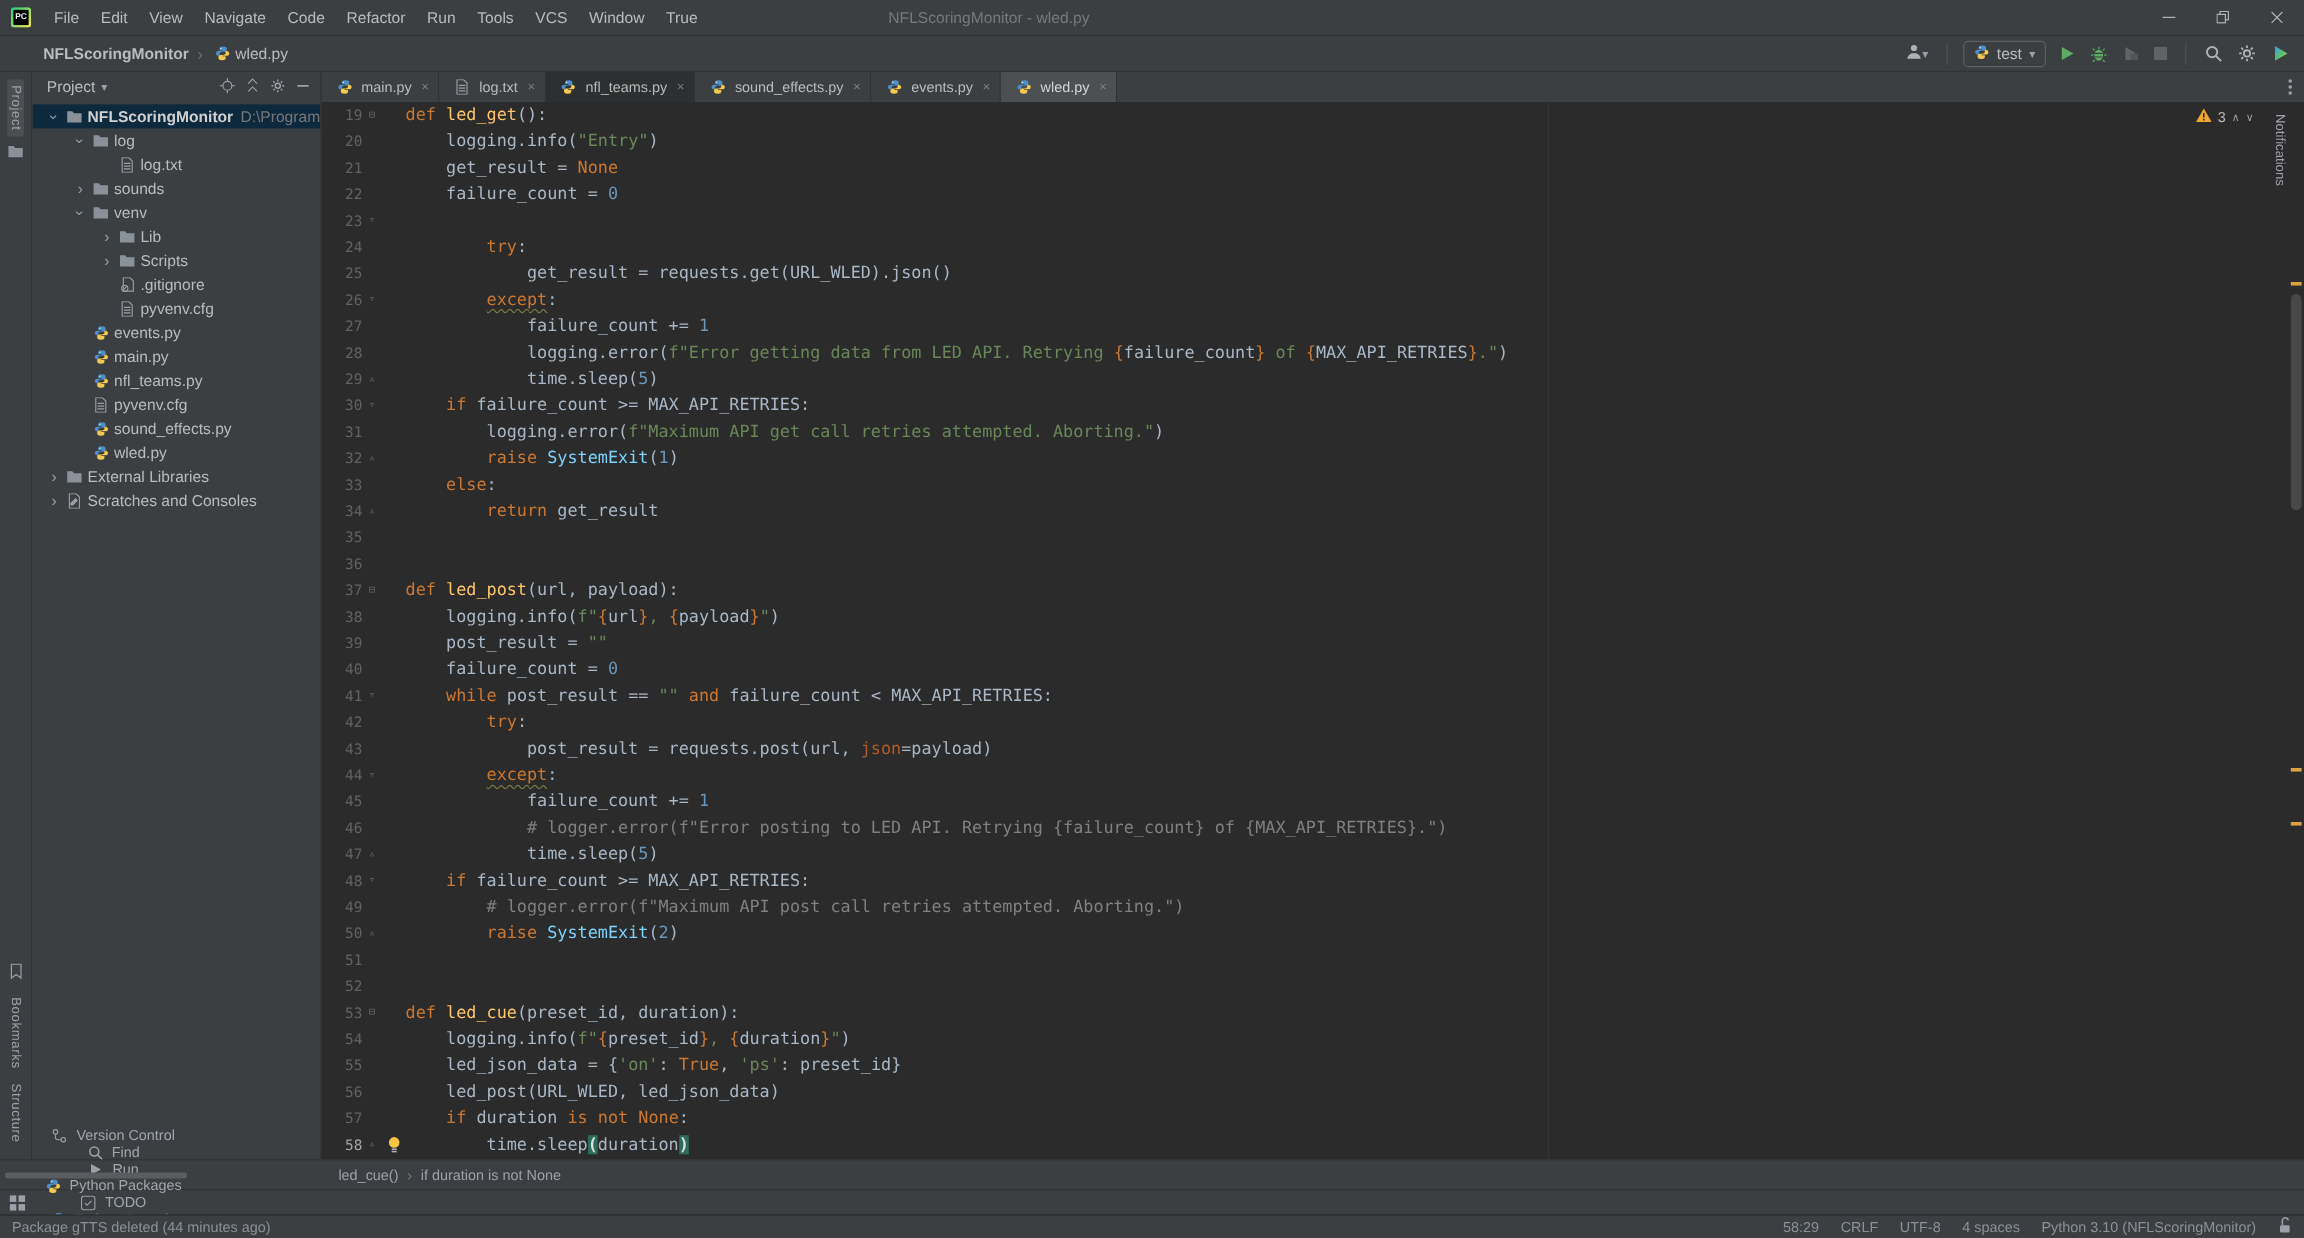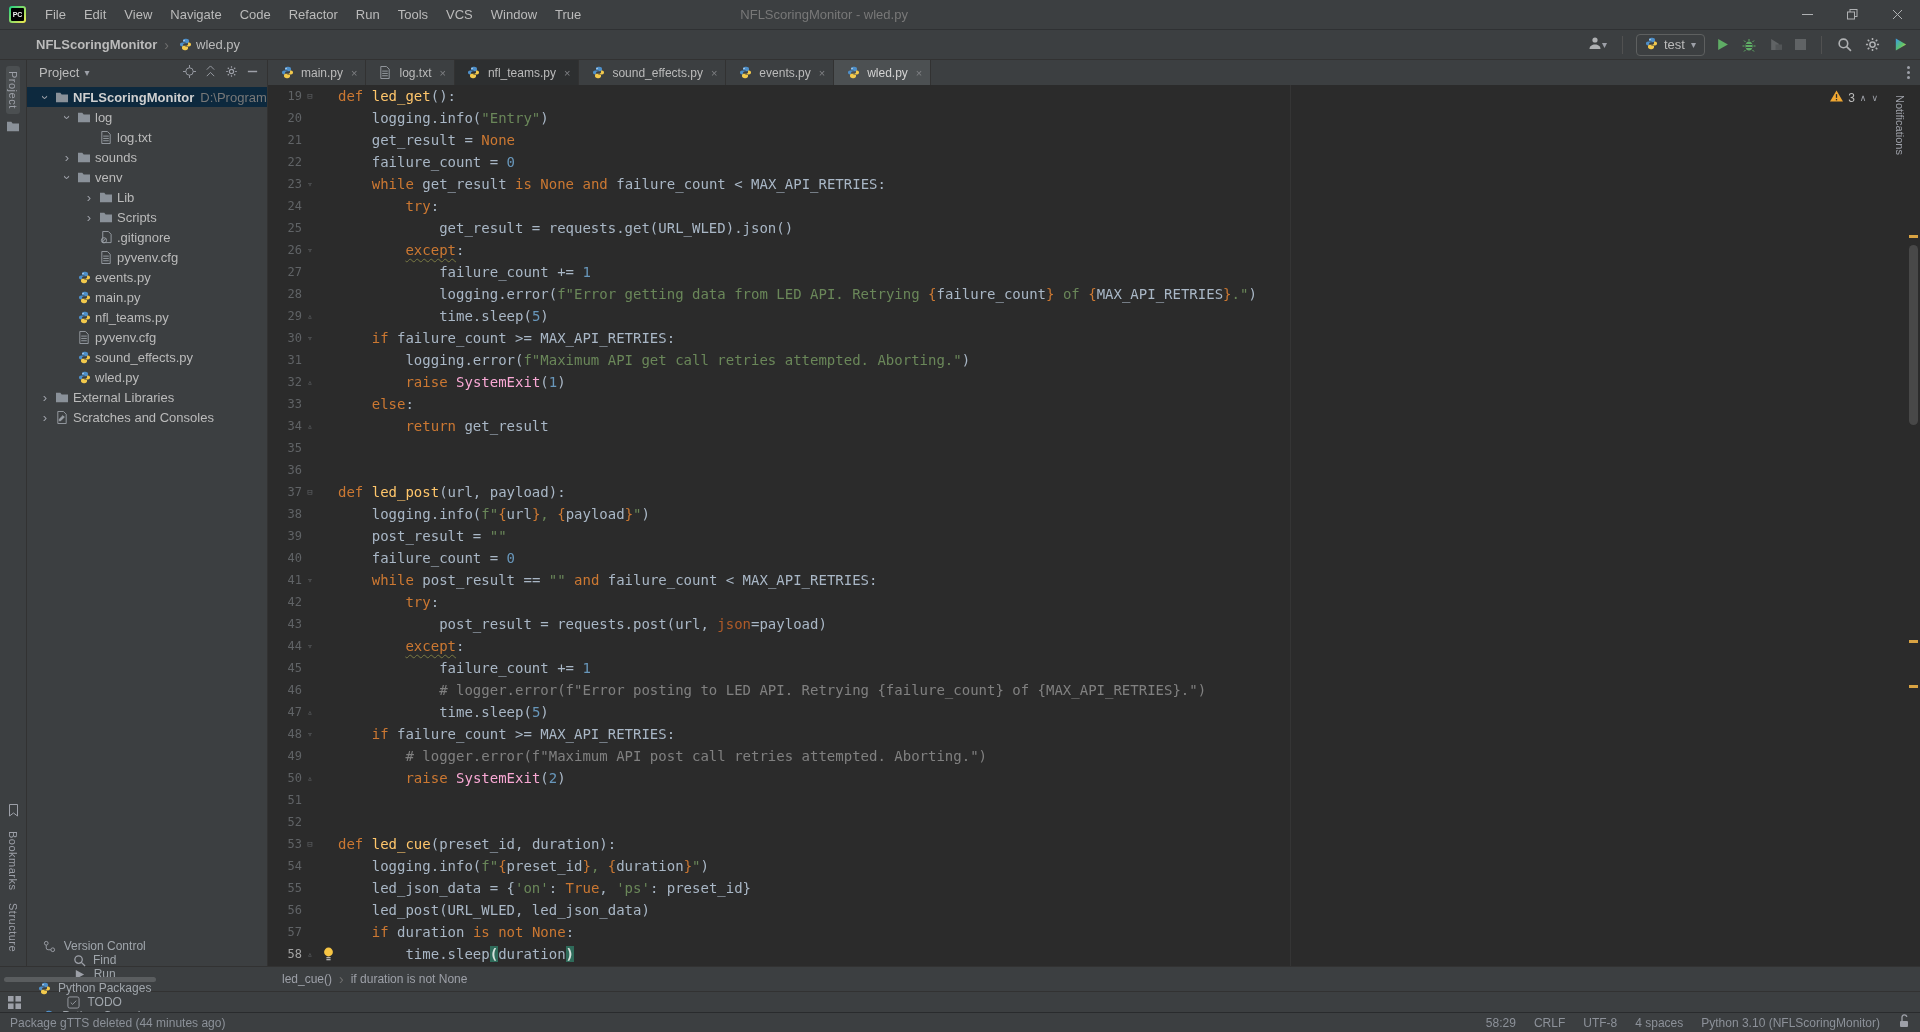--- a/index.html
+++ b/index.html
@@ -554,7 +554,6 @@
               <span class="ln">23</span>
               <span class="foldc">▿</span>
               <span class="bulbc"></span>
-              <span class="ct"><span class="p">    </span><span class="k">while</span><span class="p"> get_result </span><span class="k">is</span><span class="p"> </span><span class="k">None</span><span class="p"> </span><span class="k">and</span><span class="p"> failure_count &lt; MAX_API_RETRIES:</span></span>
             </div>
             <div class="cl">
               <span class="ln">24</span>

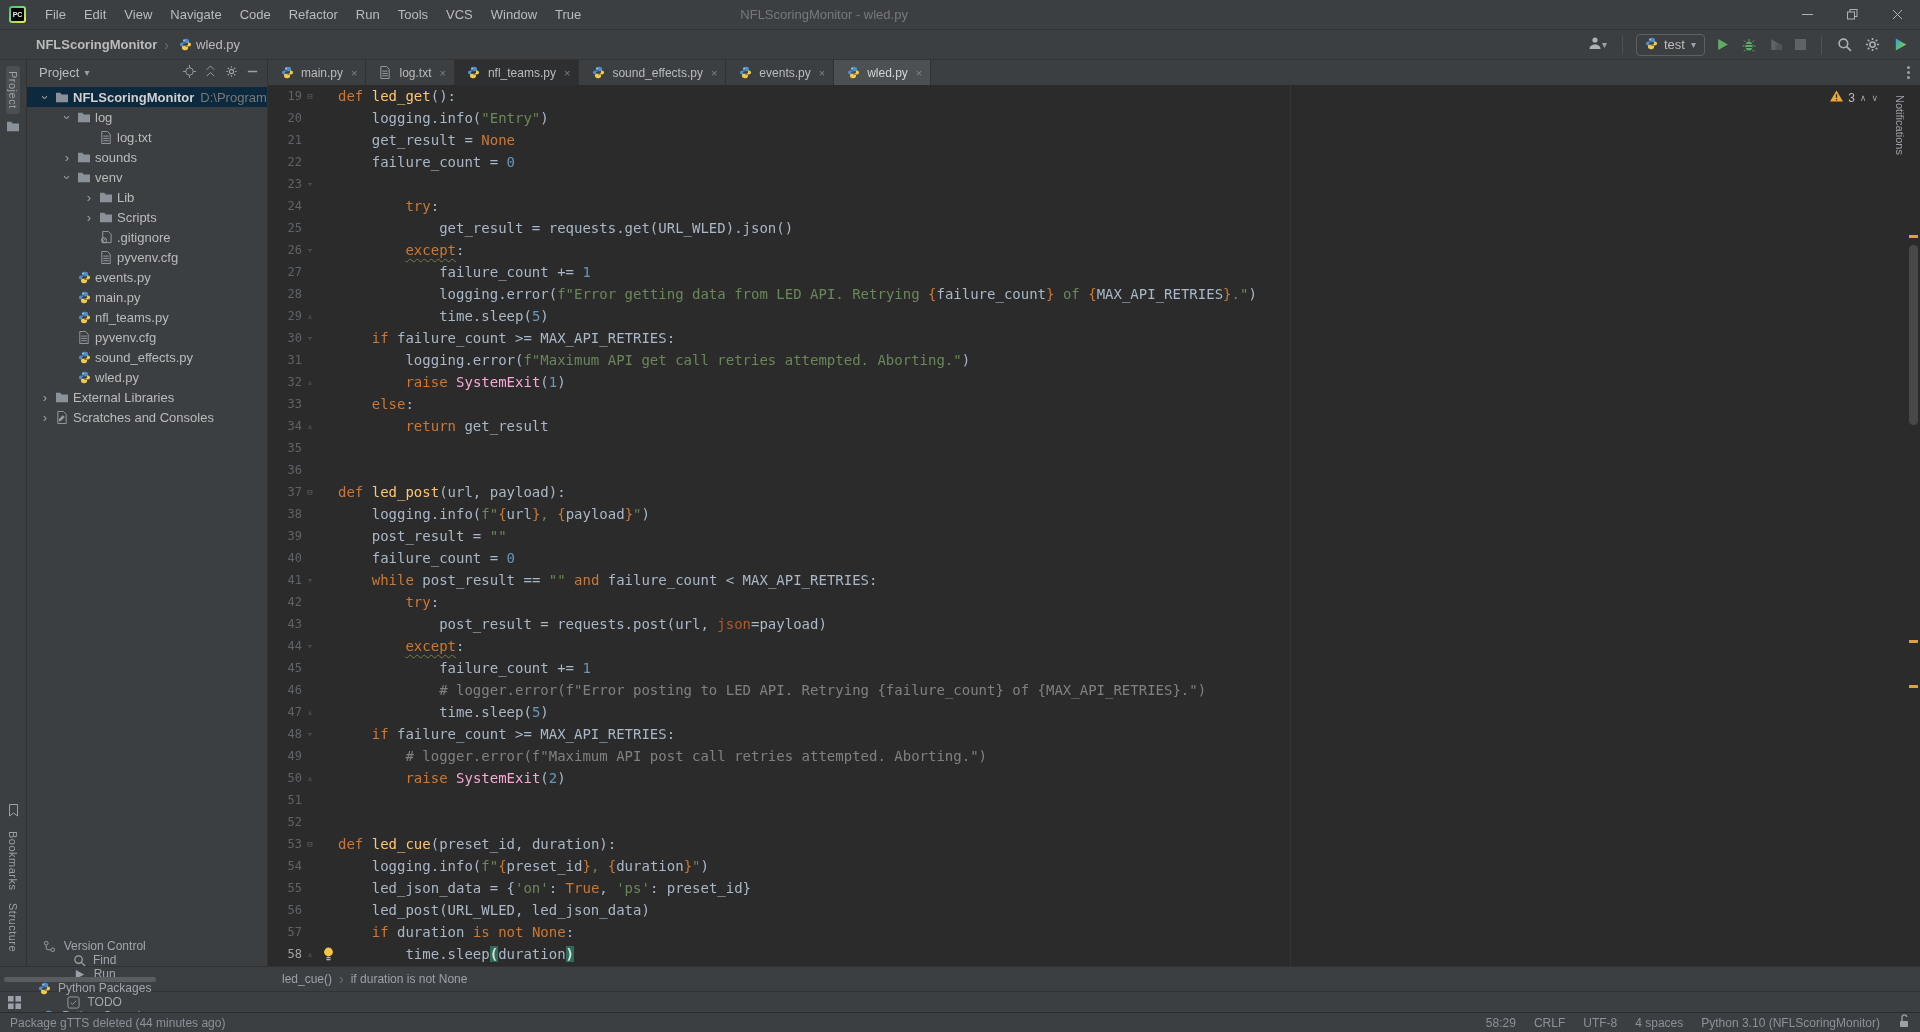--- a/index.html
+++ b/index.html
@@ -83,7 +83,7 @@
   .ct .n { color:#6897bb; }
   .ct .c { color:#808080; }
   .ct .b { color:#cc7832; }
-  .ct .e { color:#f9a8d4; }
+  .ct .e { color:#7dd3fc; }
   .ct .a { color:#b05b28; }
   .ct .ku { color:#cc7832; text-decoration:underline wavy #7a7a43 1px; text-underline-offset:3px; }
   .ct .m { background:#2f6b5a; color:#d6e0dc; font-weight:bold; }

